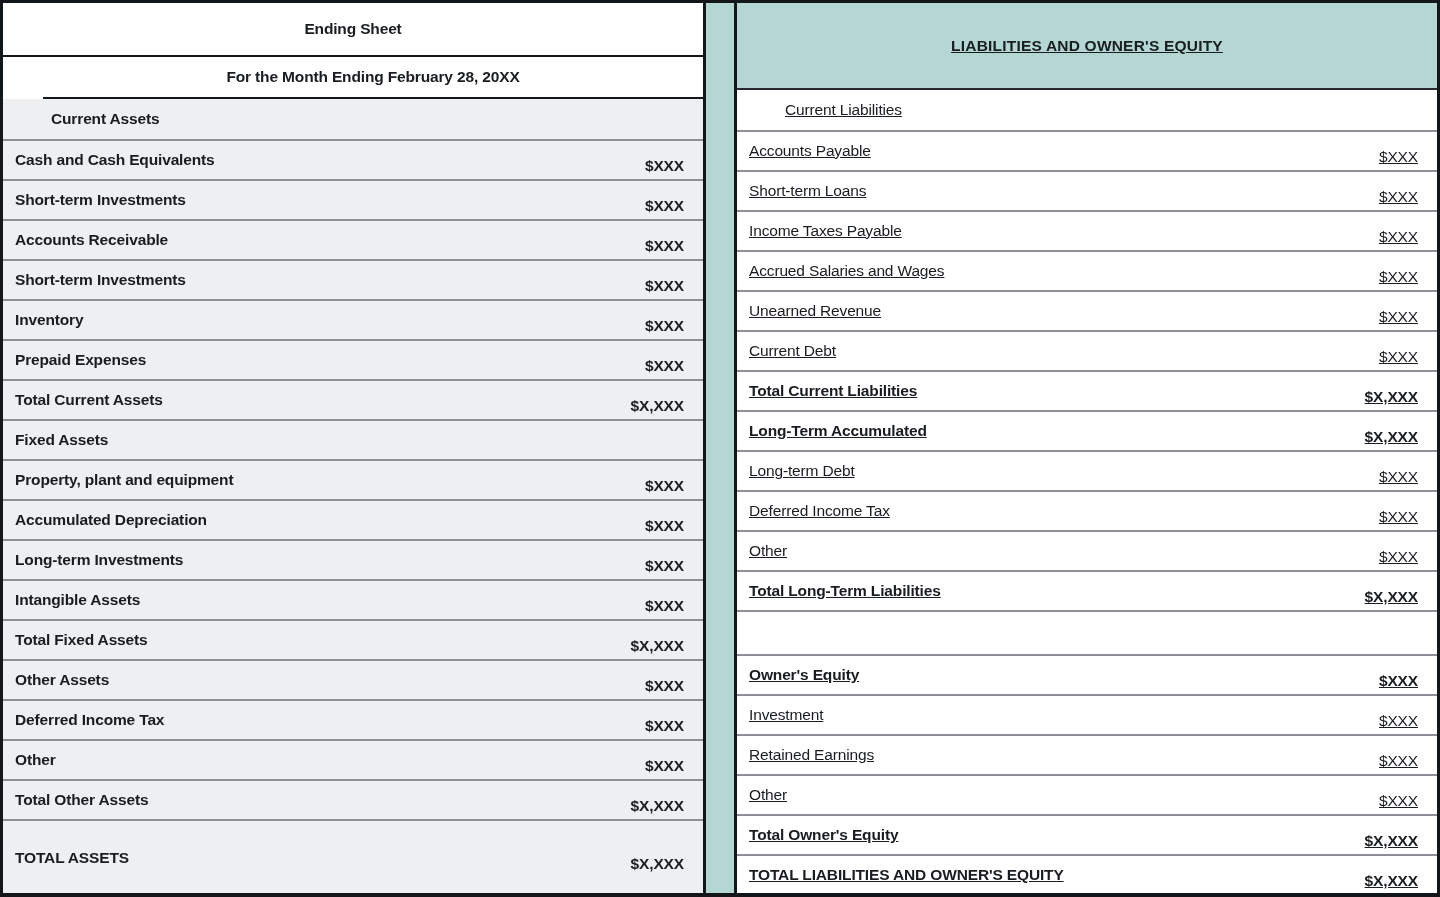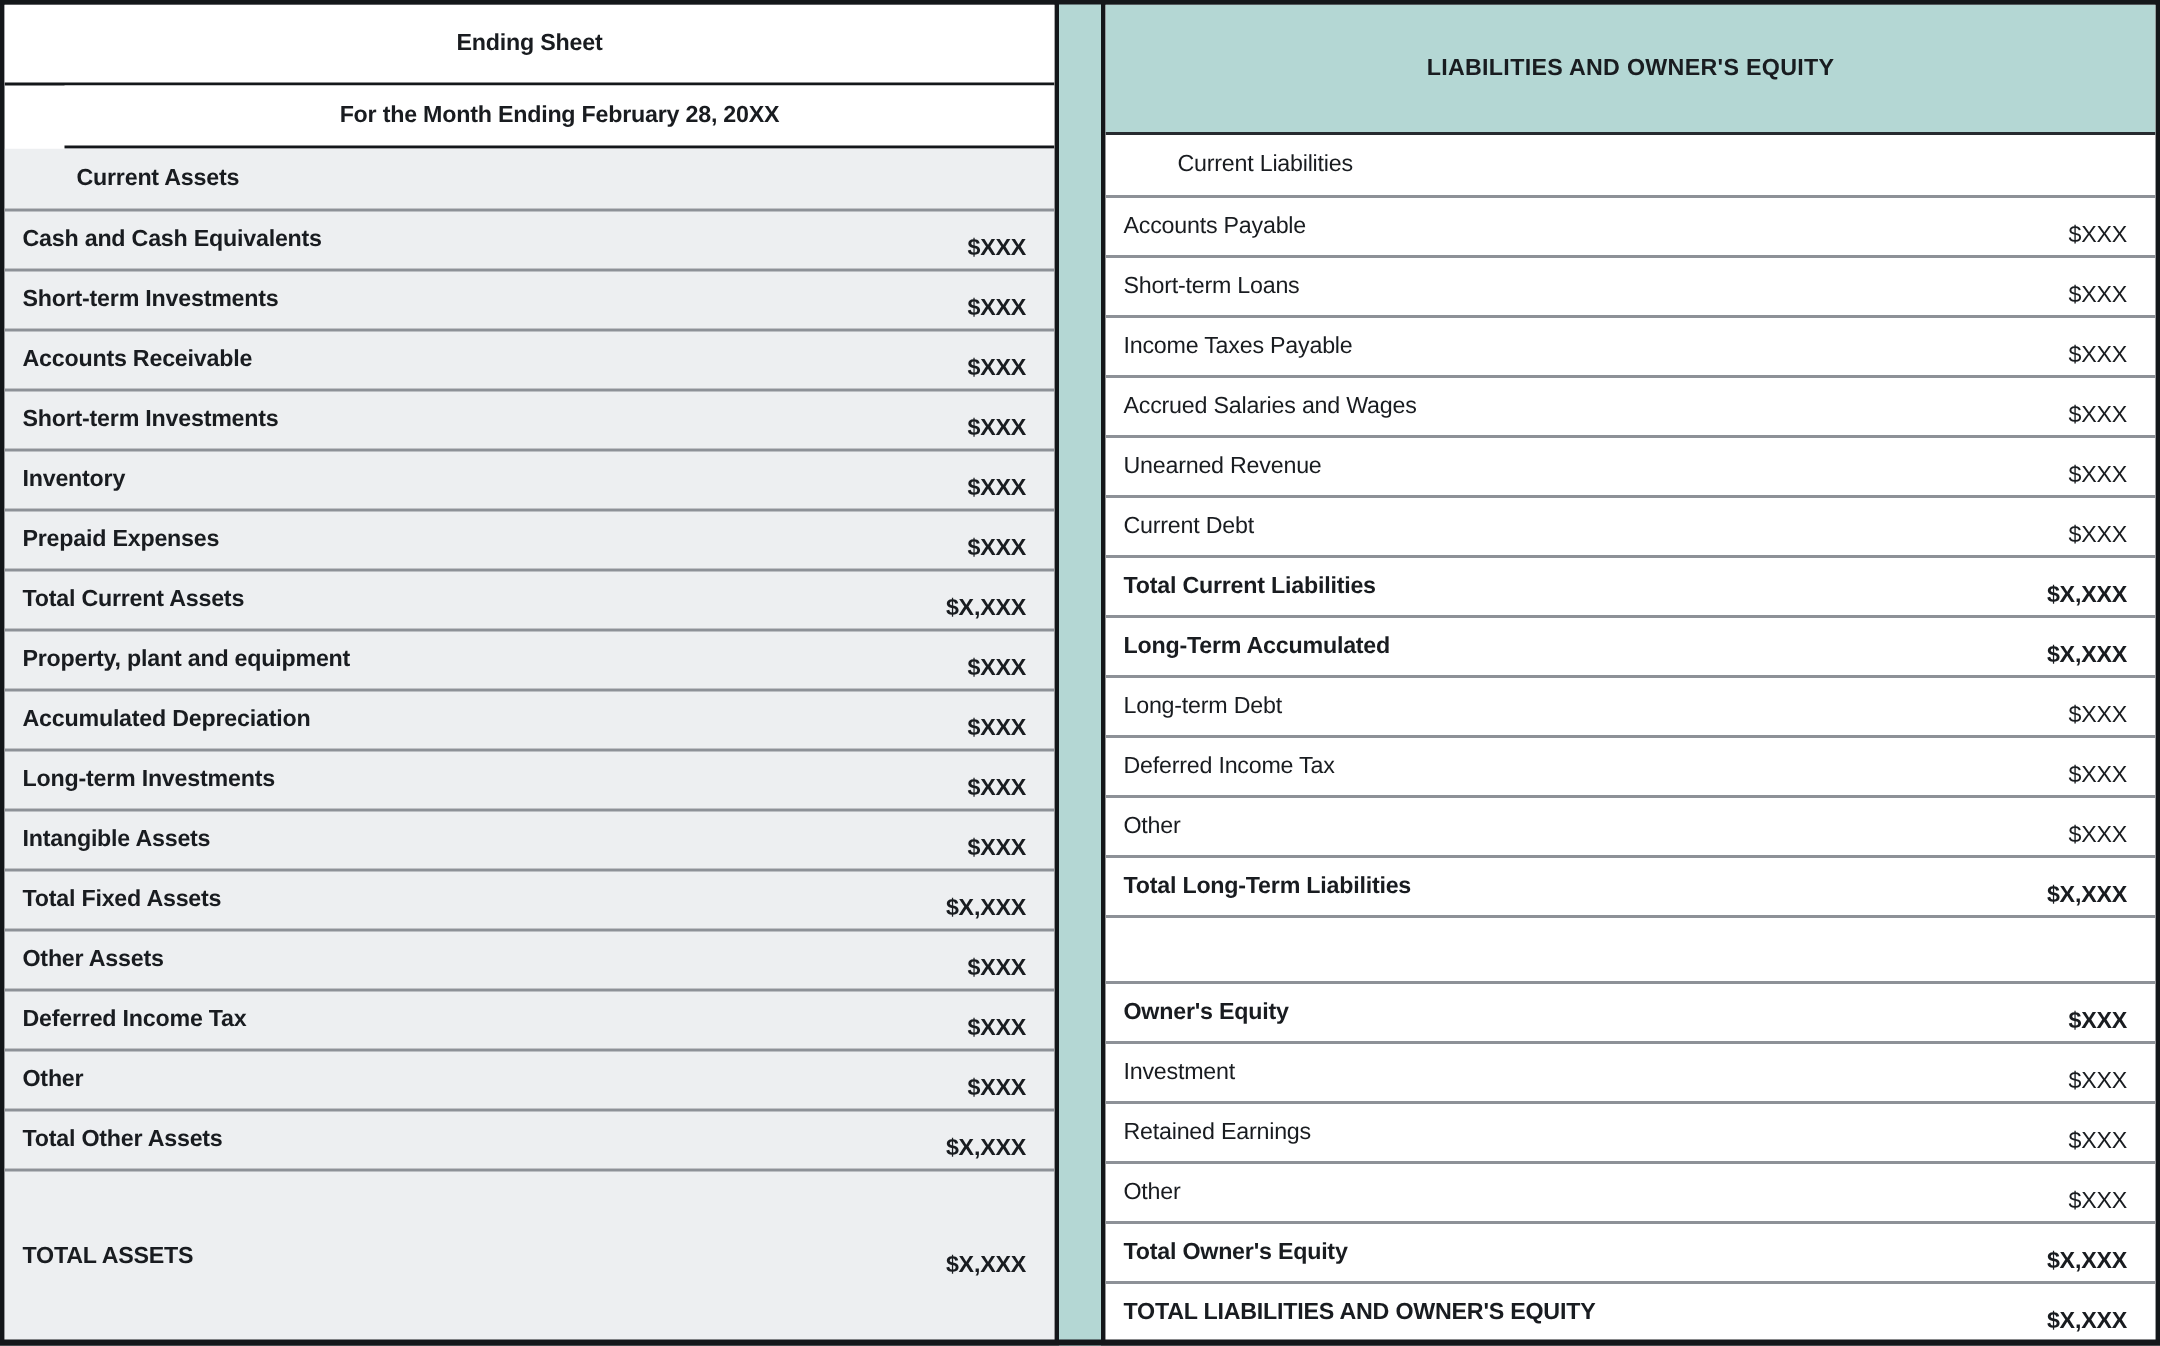--- a/index.html
+++ b/index.html
@@ -26,7 +26,7 @@
     overflow: hidden;
   }
   .left-table  { left: 0;    width: 706px; }
-  .right-table { left: 734px; width: 706px; }
+  .right-table { left: 734px; width: 706px; text-decoration: underline; }
 
   .title-row, .subtitle-row, .section-header {
     display: flex; align-items: center; justify-content: center;

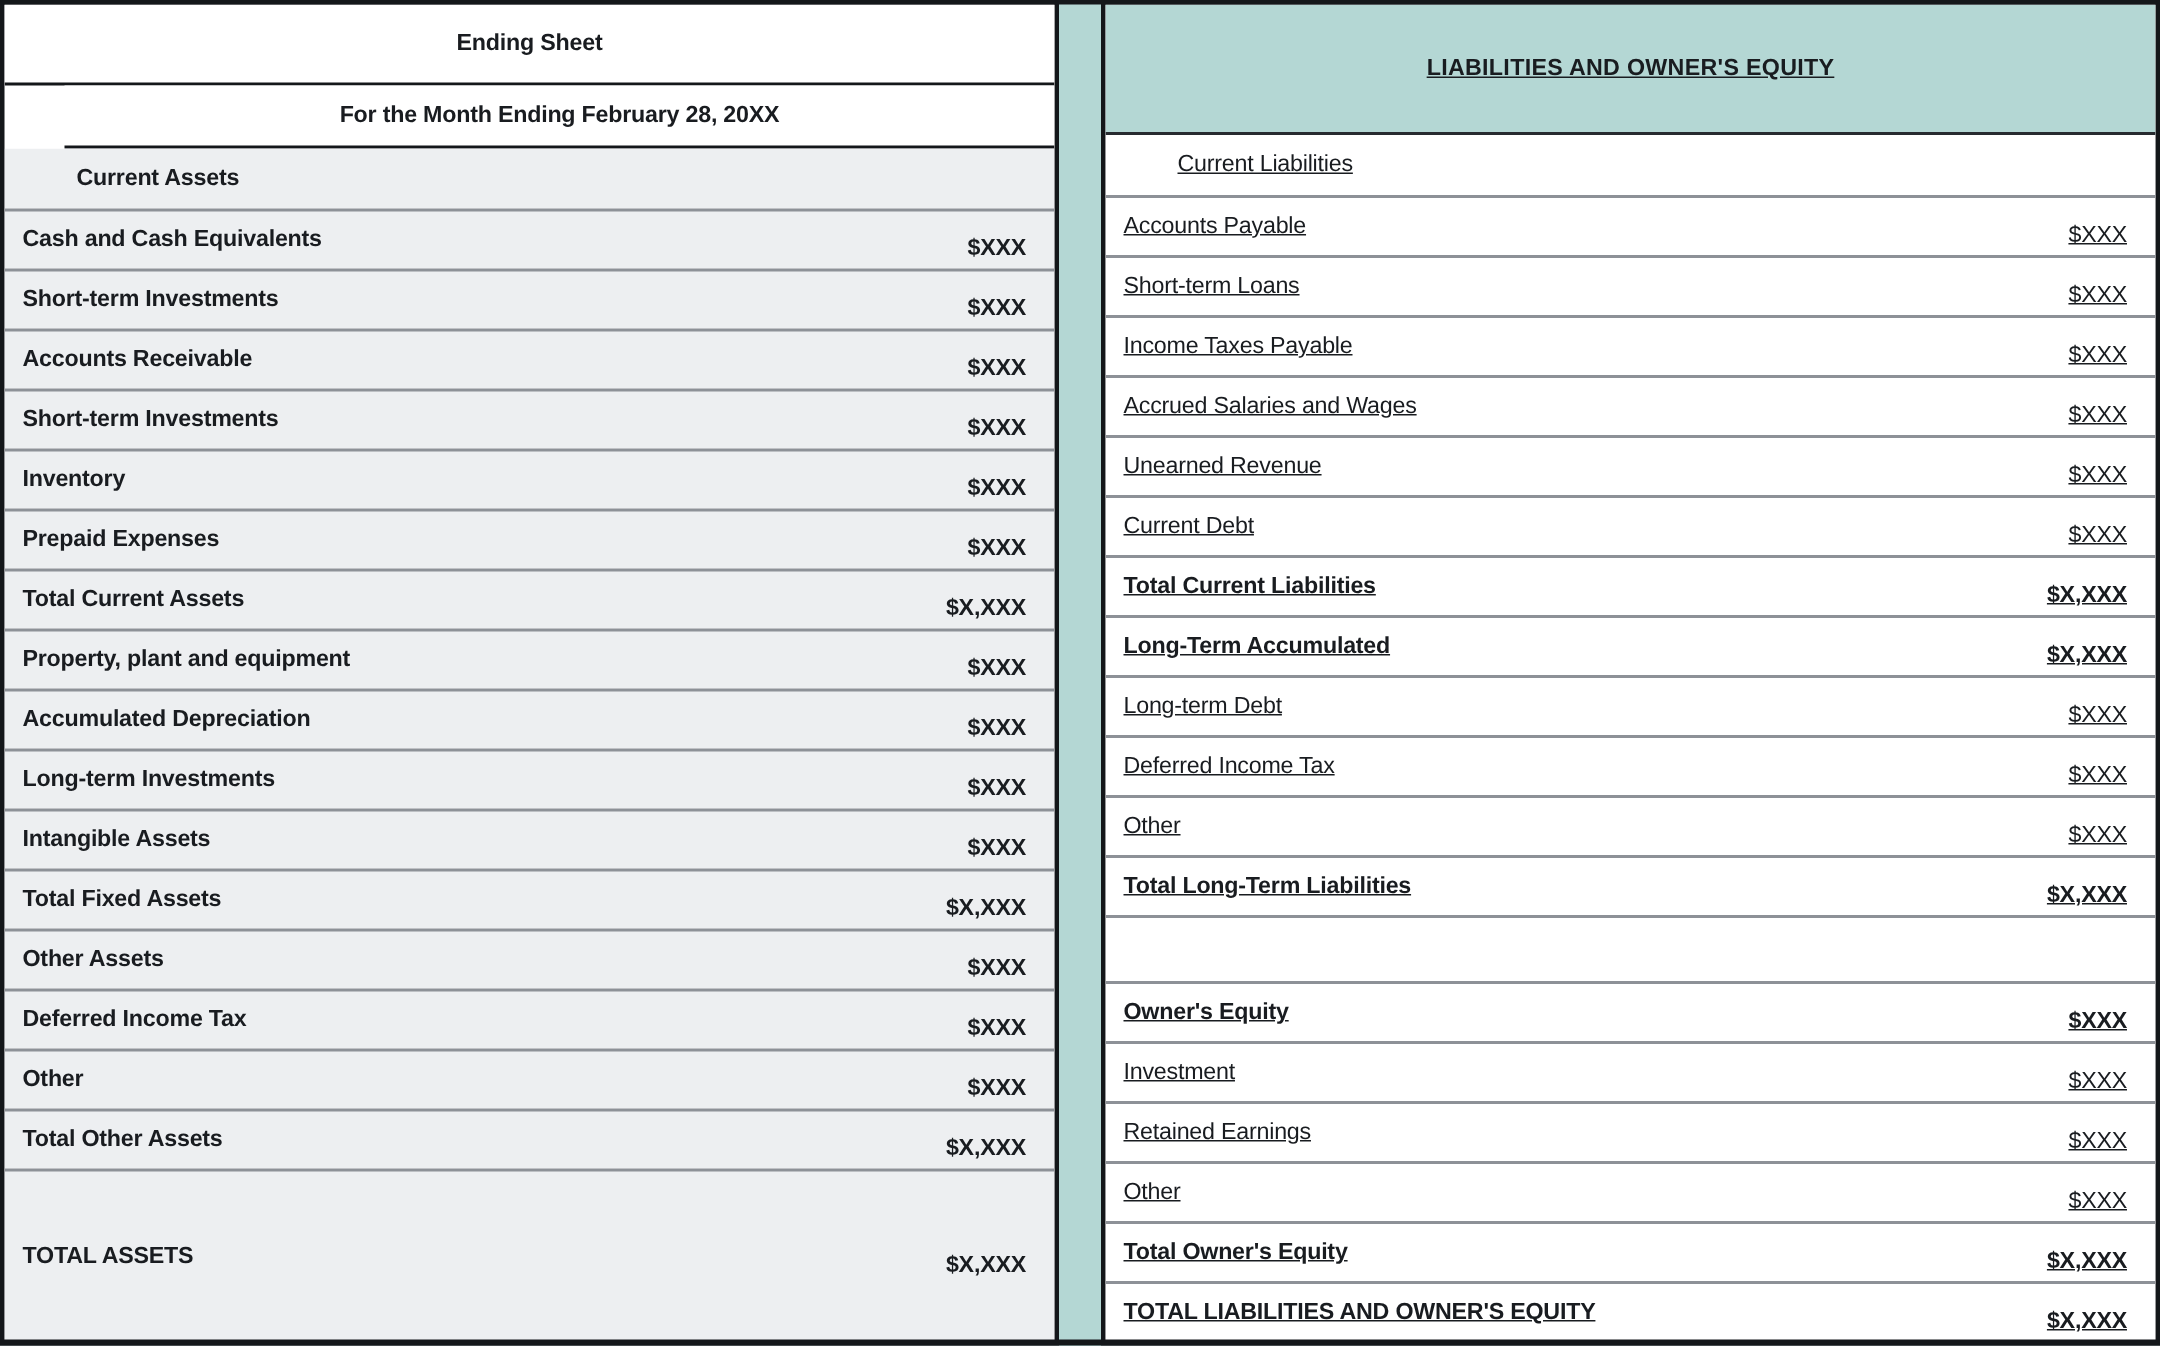--- a/index.html
+++ b/index.html
@@ -109,6 +109,10 @@
         <span class="lbl">Total Current Assets</span>
         <span class="val">$X,XXX</span>
       </div>
+      <div class="row bold">
+        <span class="lbl">Fixed Assets</span>
+        <span class="val"></span>
+      </div>
       <div class="row">
         <span class="lbl">Property, plant and equipment</span>
         <span class="val">$XXX</span>

